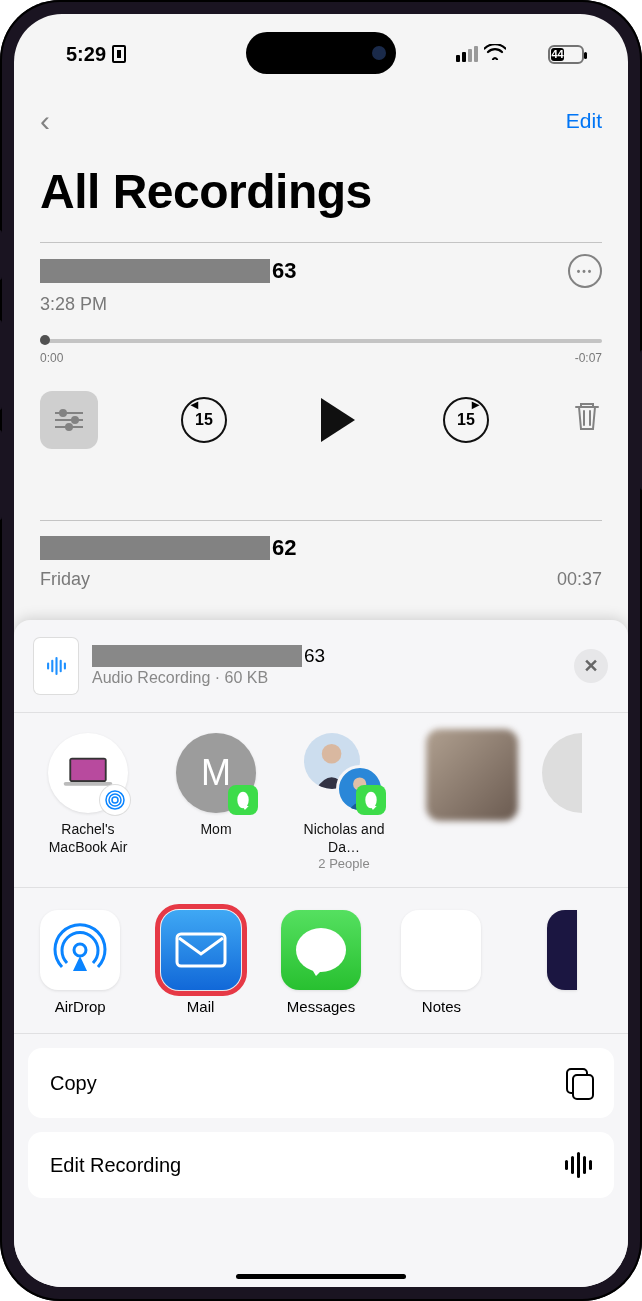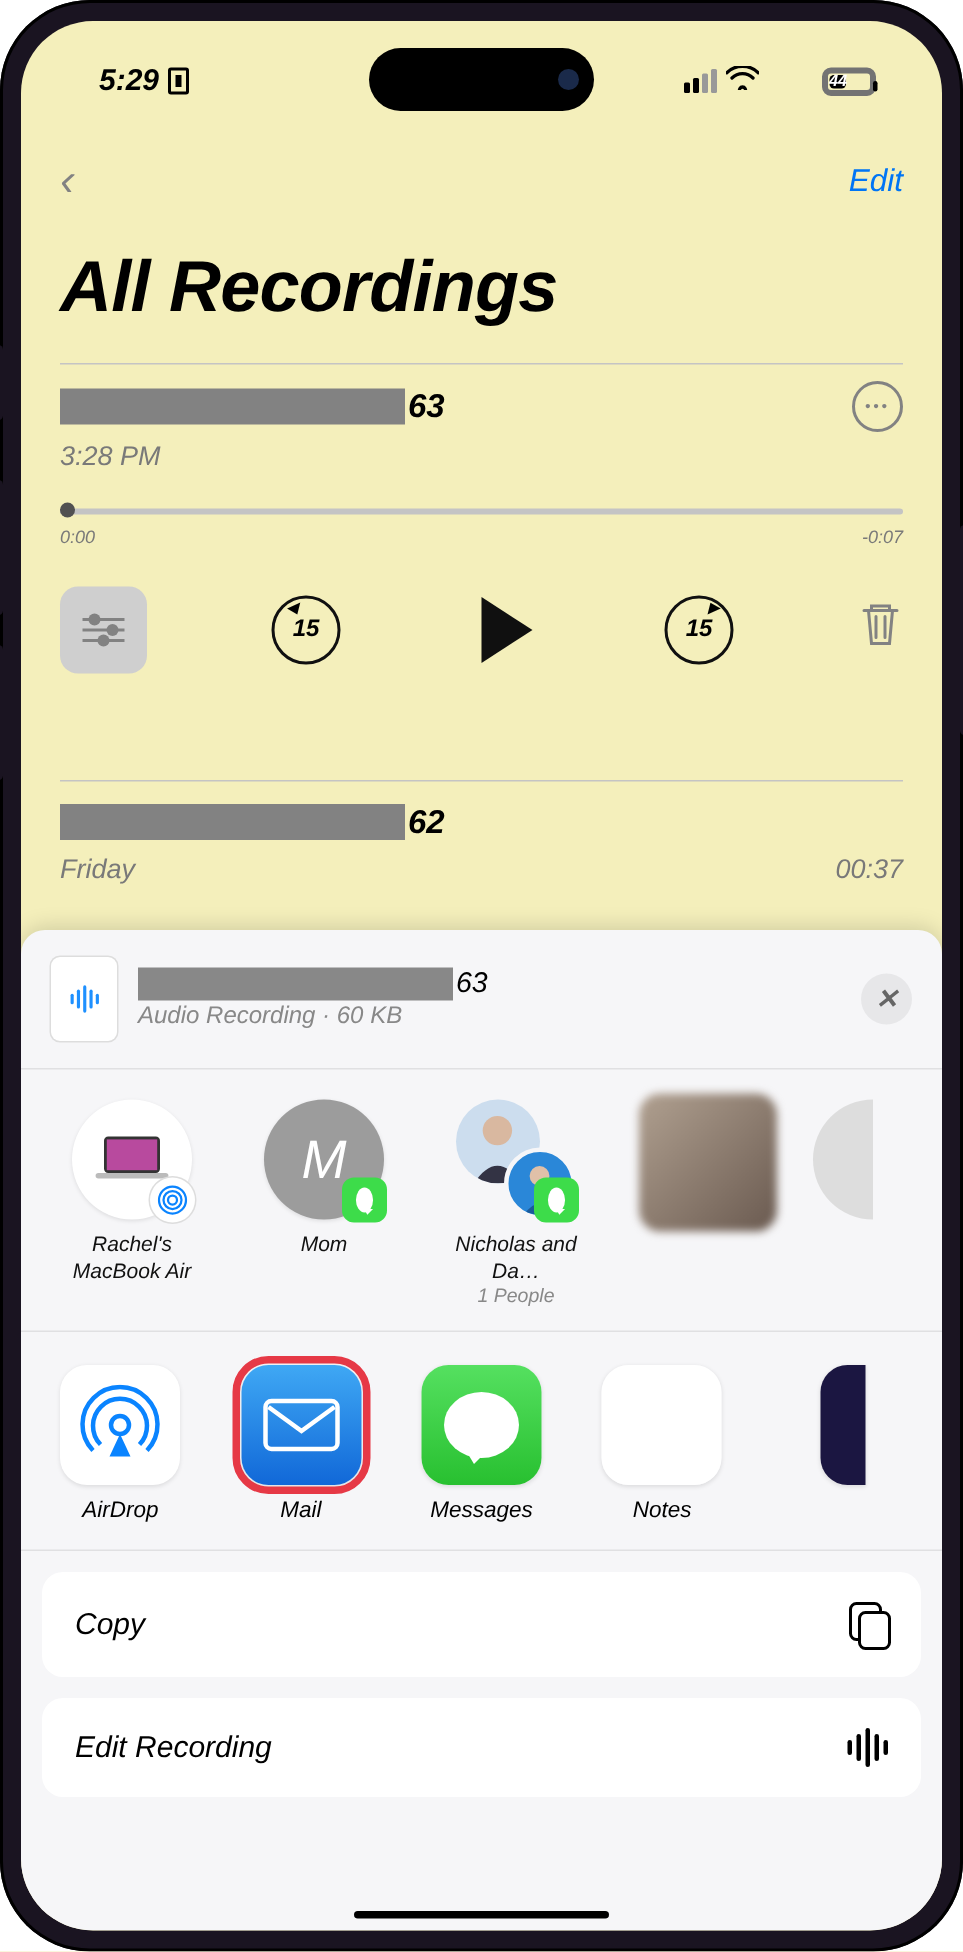--- a/index.html
+++ b/index.html
@@ -30,11 +30,10 @@
   .screen {
     width: 100%;
     height: 100%;
-    background: #fef9c3;
+    background: #ffffff;
     border-radius: 48px;
     overflow: hidden;
     position: relative;
-    font-style: italic;
   }
   .island {
     position: absolute;

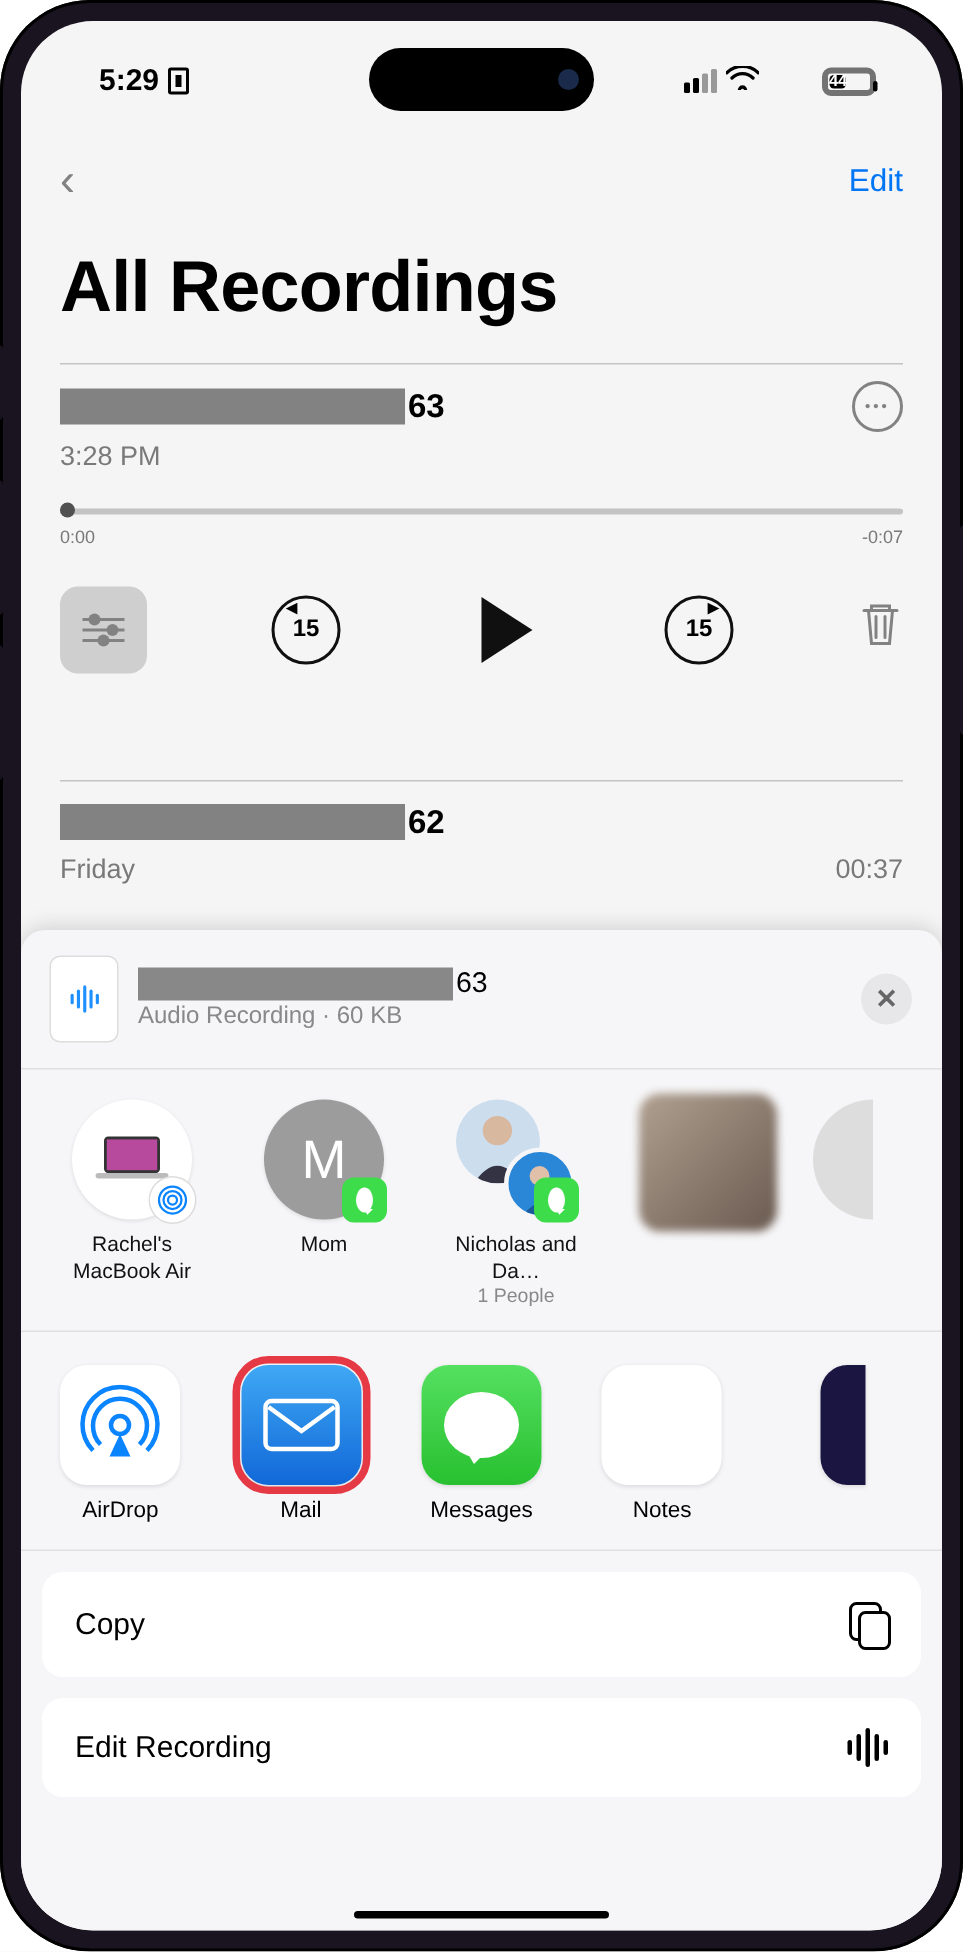--- a/index.html
+++ b/index.html
@@ -81,7 +81,7 @@
   .wifi-ico { font-size: 18px; }
   .battery {
     display: inline-flex; align-items: center; gap:2px;
-    border: 4px solid #737373; border-radius: 6px;
+    border: 2px solid #737373; border-radius: 6px;
     width: 36px; height: 19px; padding:1px; position:relative;margin-left:36px;
   }
   .battery::after{

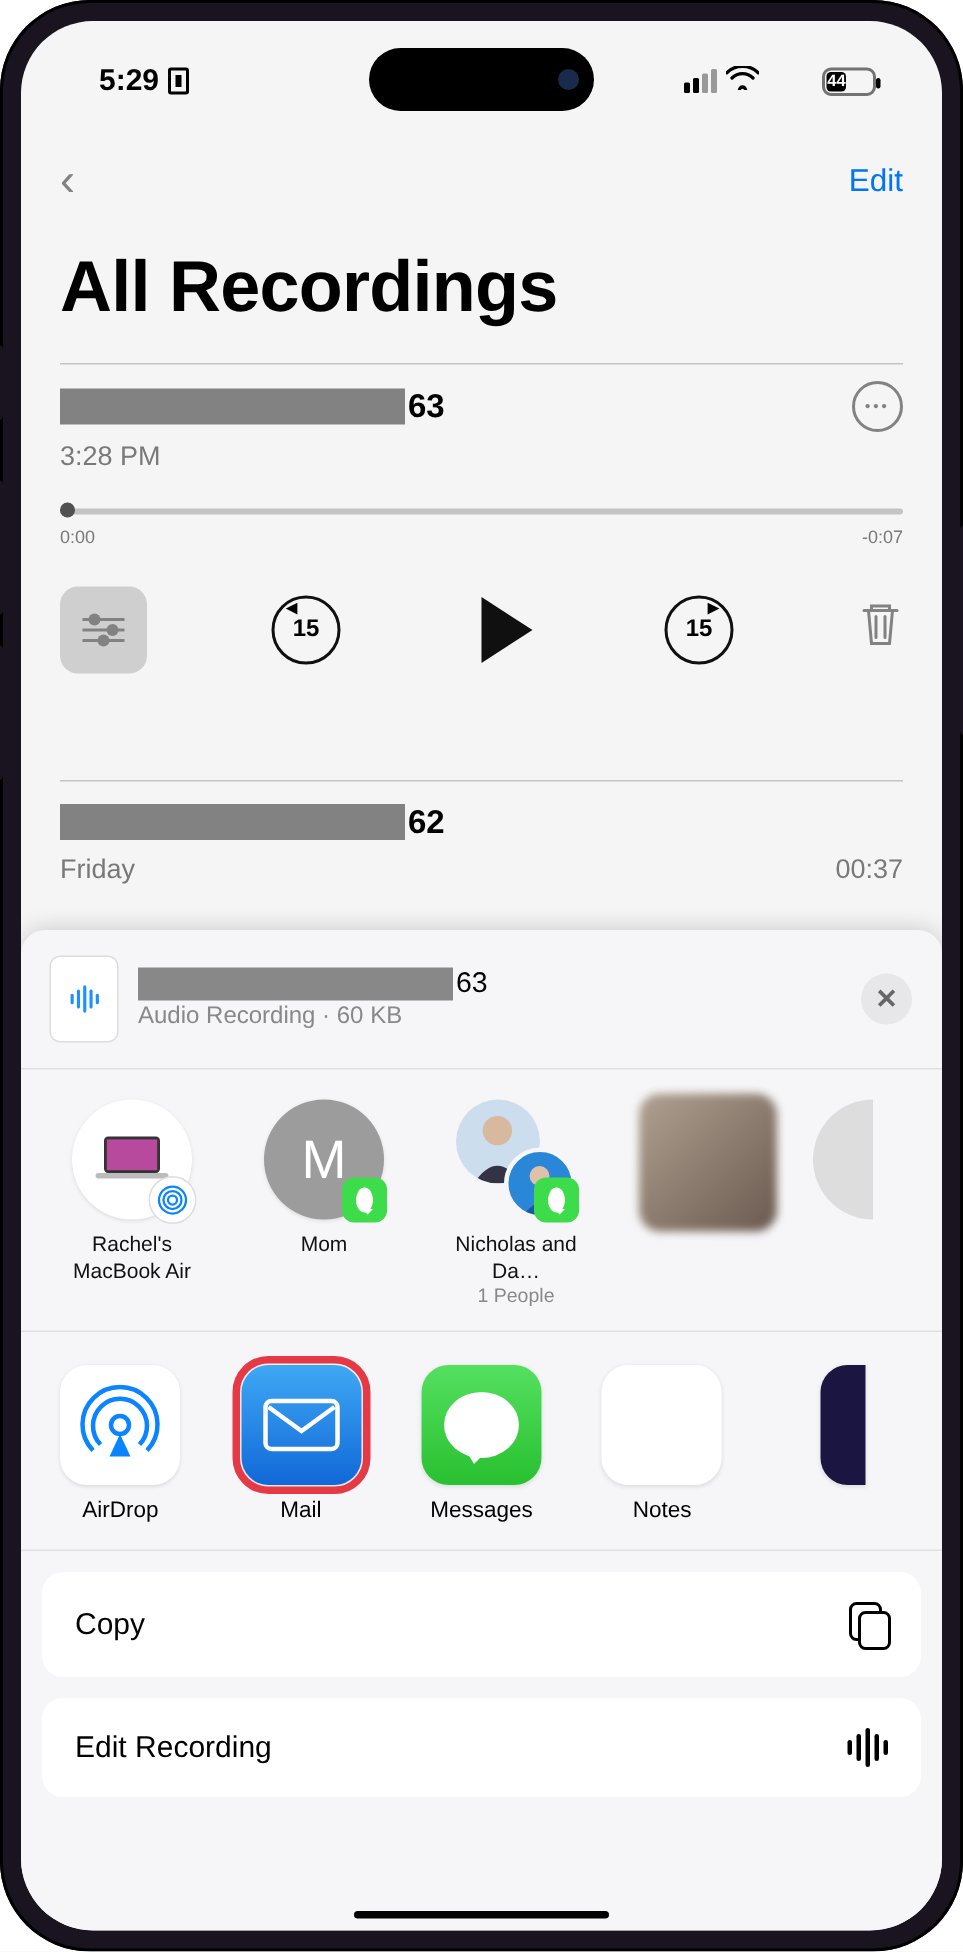--- a/index.html
+++ b/index.html
@@ -482,7 +482,7 @@
             </div>
           </div>
           <div class="contact-label">Nicholas and Da…</div>
-          <div class="contact-sub">1 People</div>
+          <div class="contact-sub">2 People</div>
         </div>
         <div class="contact">
           <div class="blur-tile"></div>

